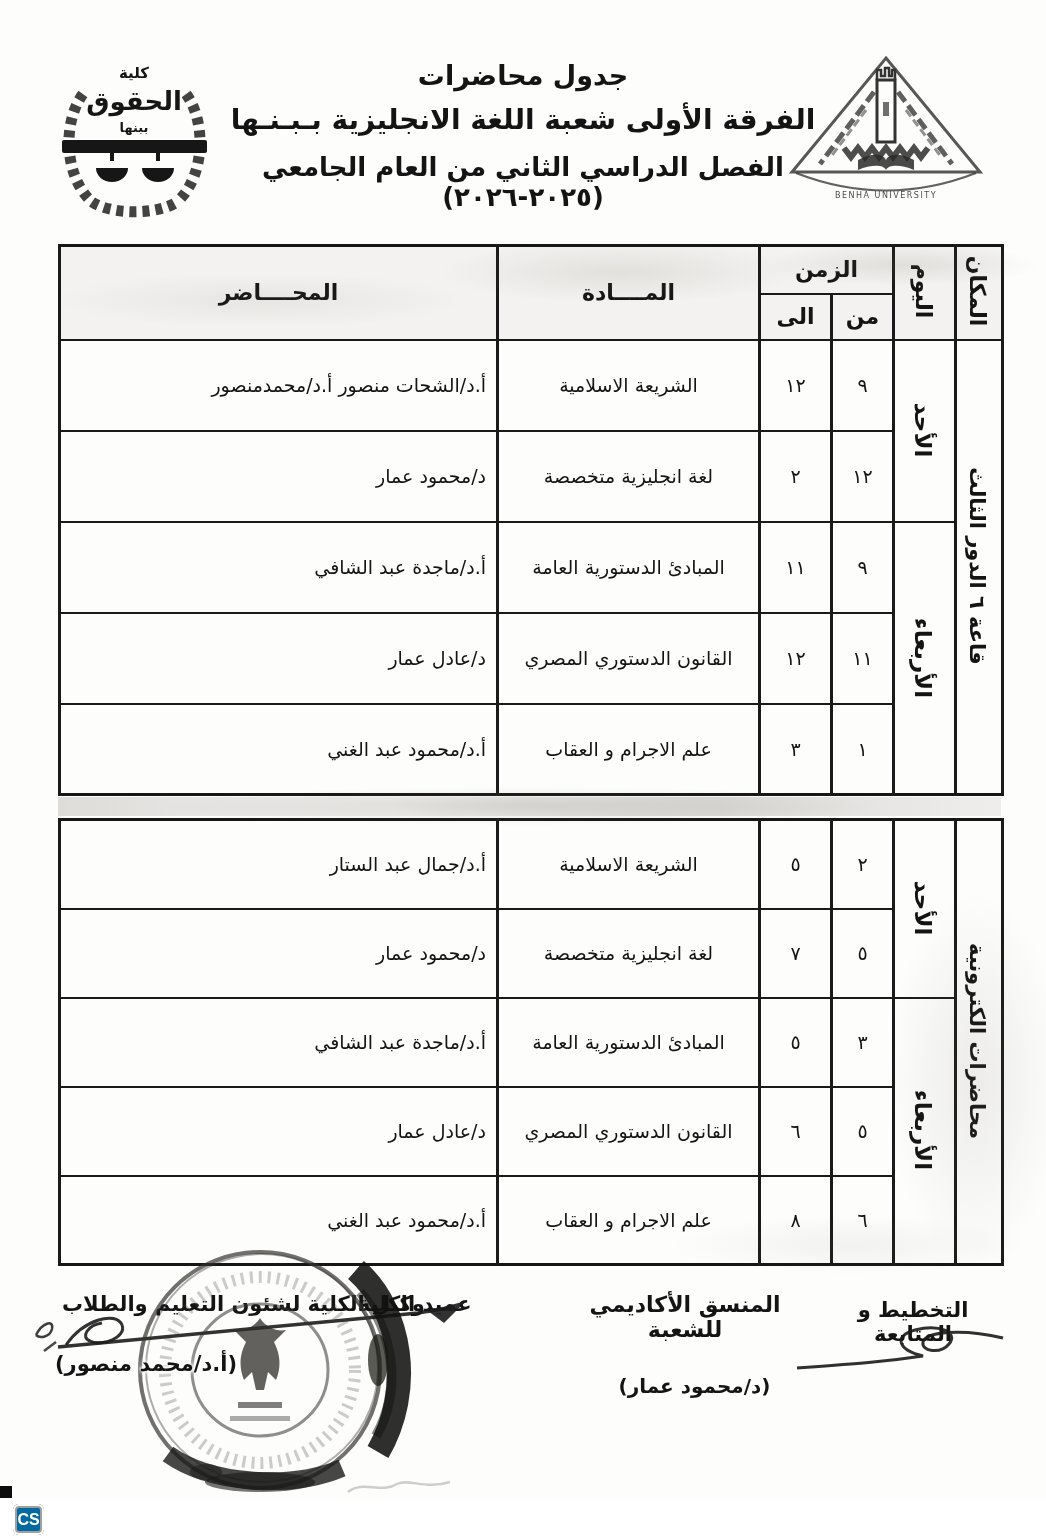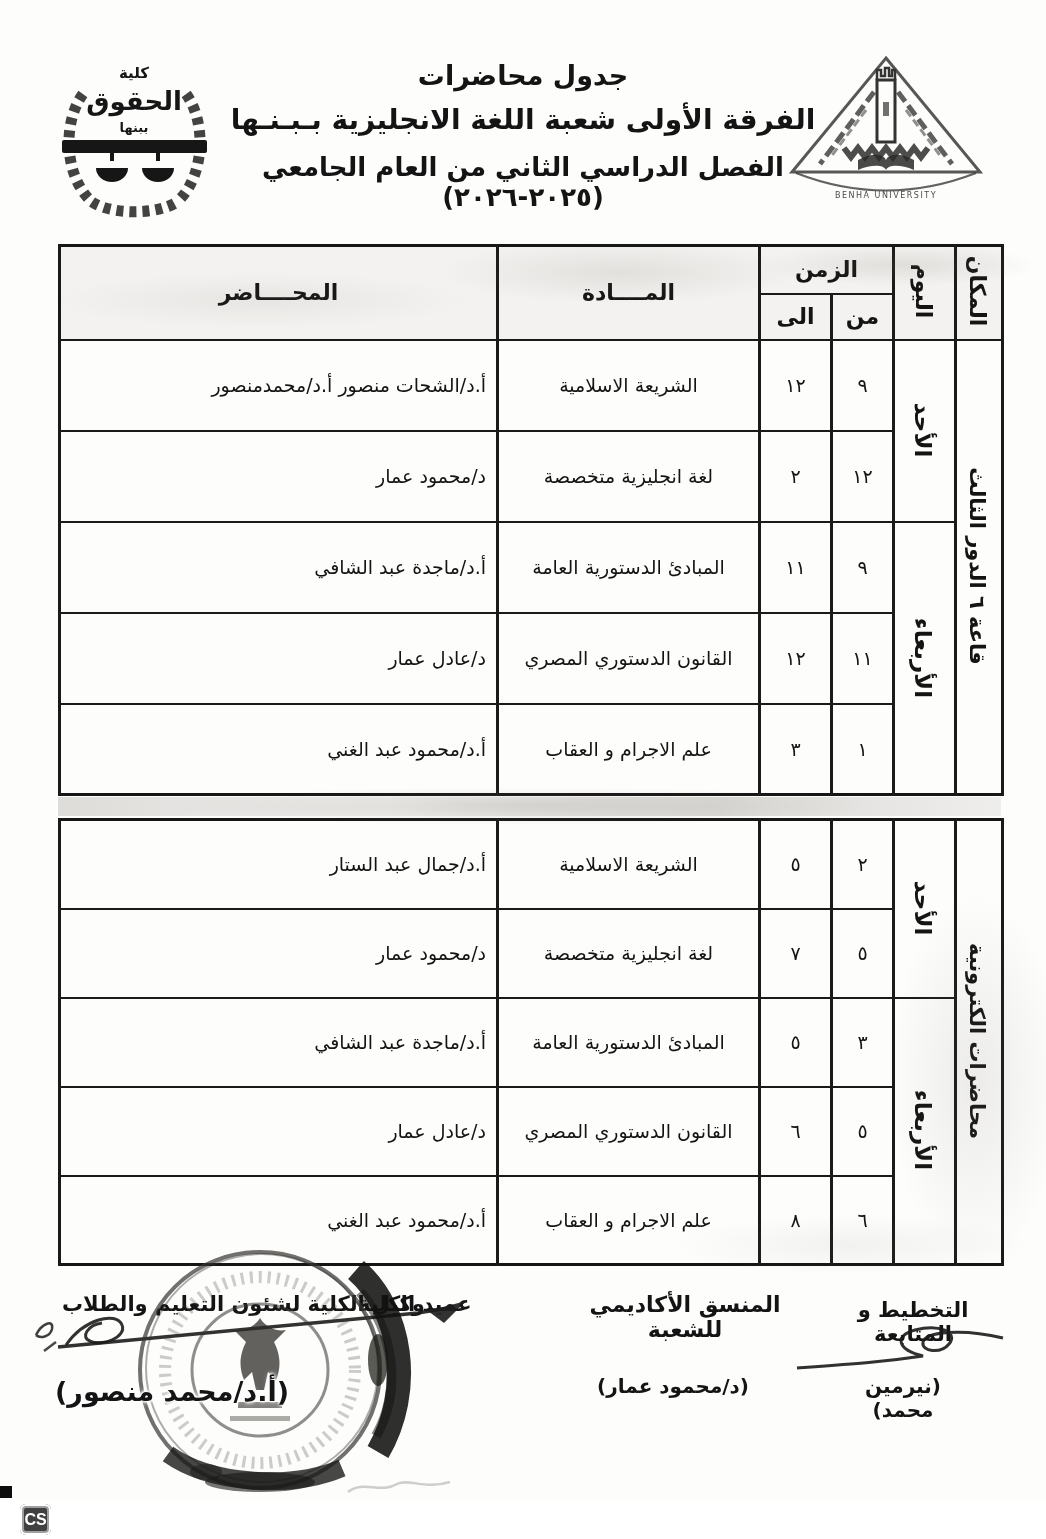--- a/index.html
+++ b/index.html
@@ -226,7 +226,7 @@
 
   <div class="sigtitle" style="left:62px;top:1292px;">وكيل الكلية لشئون التعليم والطلاب</div>
   <div class="sigtitle" style="left:358px;top:1292px;">عميد الكلية</div>
-  <div class="signame overstamp" style="left:55px;top:1352px;font-size:27px;margin-top:24px;">(أ.د/محمد منصور)</div>
+  <div class="signame overstamp" style="left:55px;top:1352px;font-size:21px;">(أ.د/محمد منصور)</div>
 
   <svg class="sig-svg" style="left:793px;top:1320px;" width="215" height="55" viewBox="0 0 215 55">
     <path d="M4,48 C60,44 90,42 130,36 C105,30 100,16 122,10 C146,4 166,12 156,24 C148,34 128,32 130,22 C132,12 168,8 210,18" stroke="#1b1b1b" stroke-width="3" fill="none" opacity="0.9"></path>

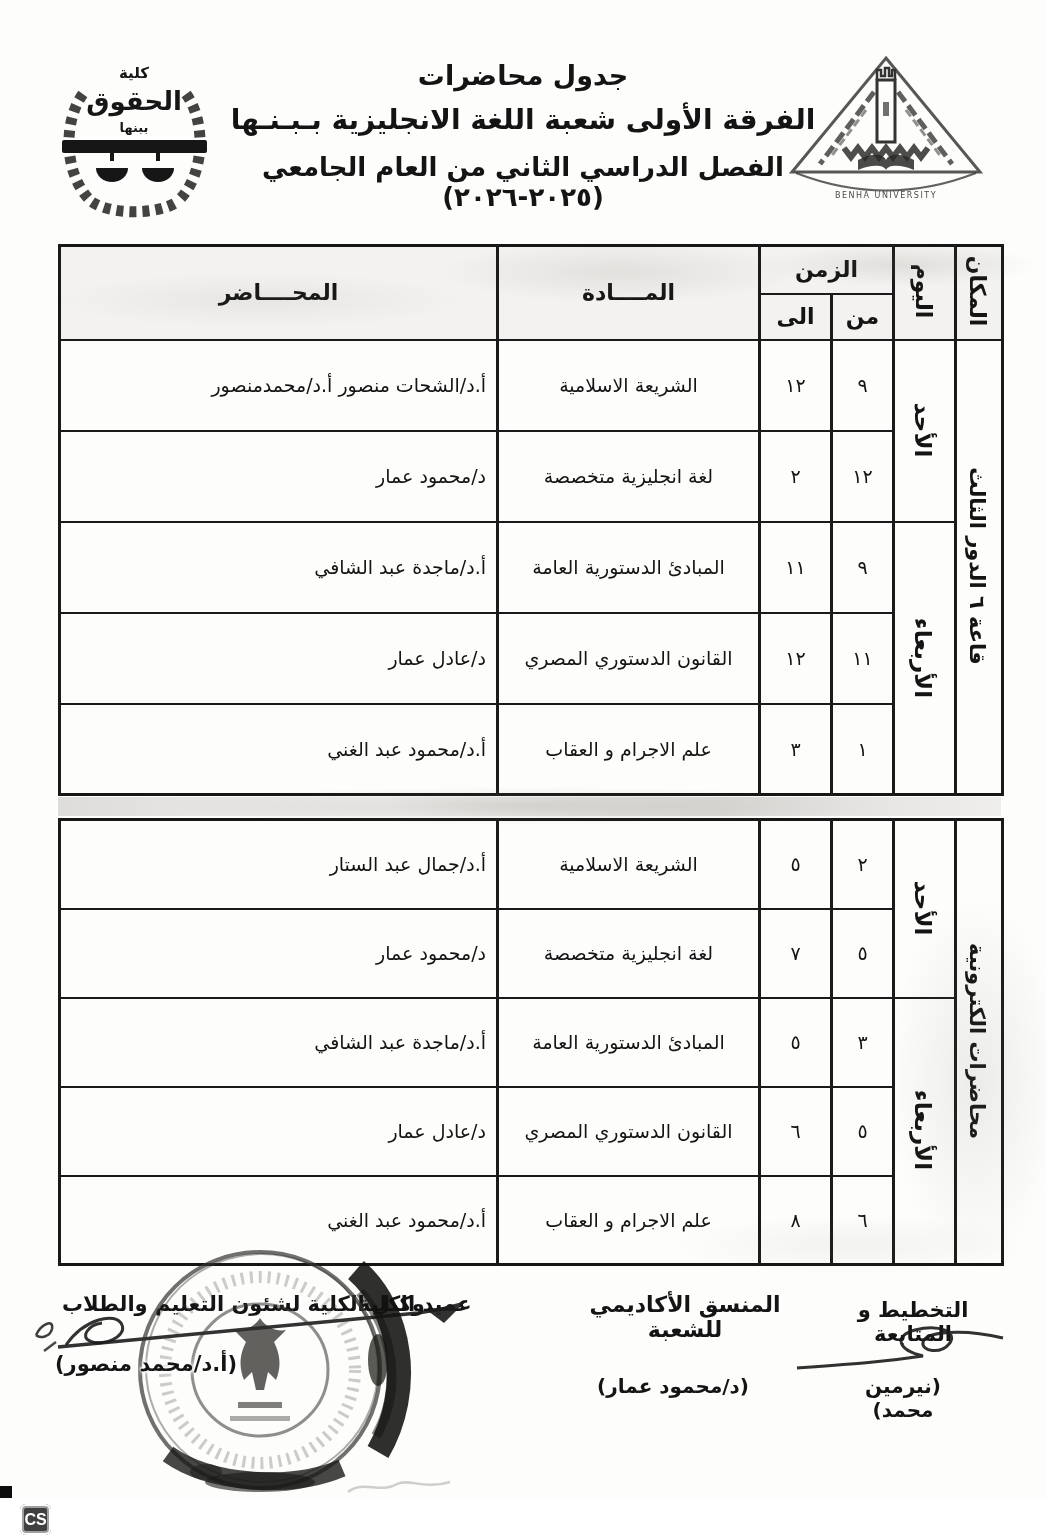--- a/index.html
+++ b/index.html
@@ -222,7 +222,7 @@
   <div class="signame" style="left:833px;top:1374px;width:140px;text-align:center;">(نيرمين محمد)</div>
 
   <div class="sigtitle" style="left:560px;top:1292px;width:250px;text-align:center;font-size:22px;">المنسق الأكاديمي للشعبة</div>
-  <div class="signame" style="left:584px;top:1374px;width:165px;text-align:right;">(د/محمود عمار)</div>
+  <div class="signame" style="left:612px;top:1374px;width:165px;text-align:center;">(د/محمود عمار)</div>
 
   <div class="sigtitle" style="left:62px;top:1292px;">وكيل الكلية لشئون التعليم والطلاب</div>
   <div class="sigtitle" style="left:358px;top:1292px;">عميد الكلية</div>

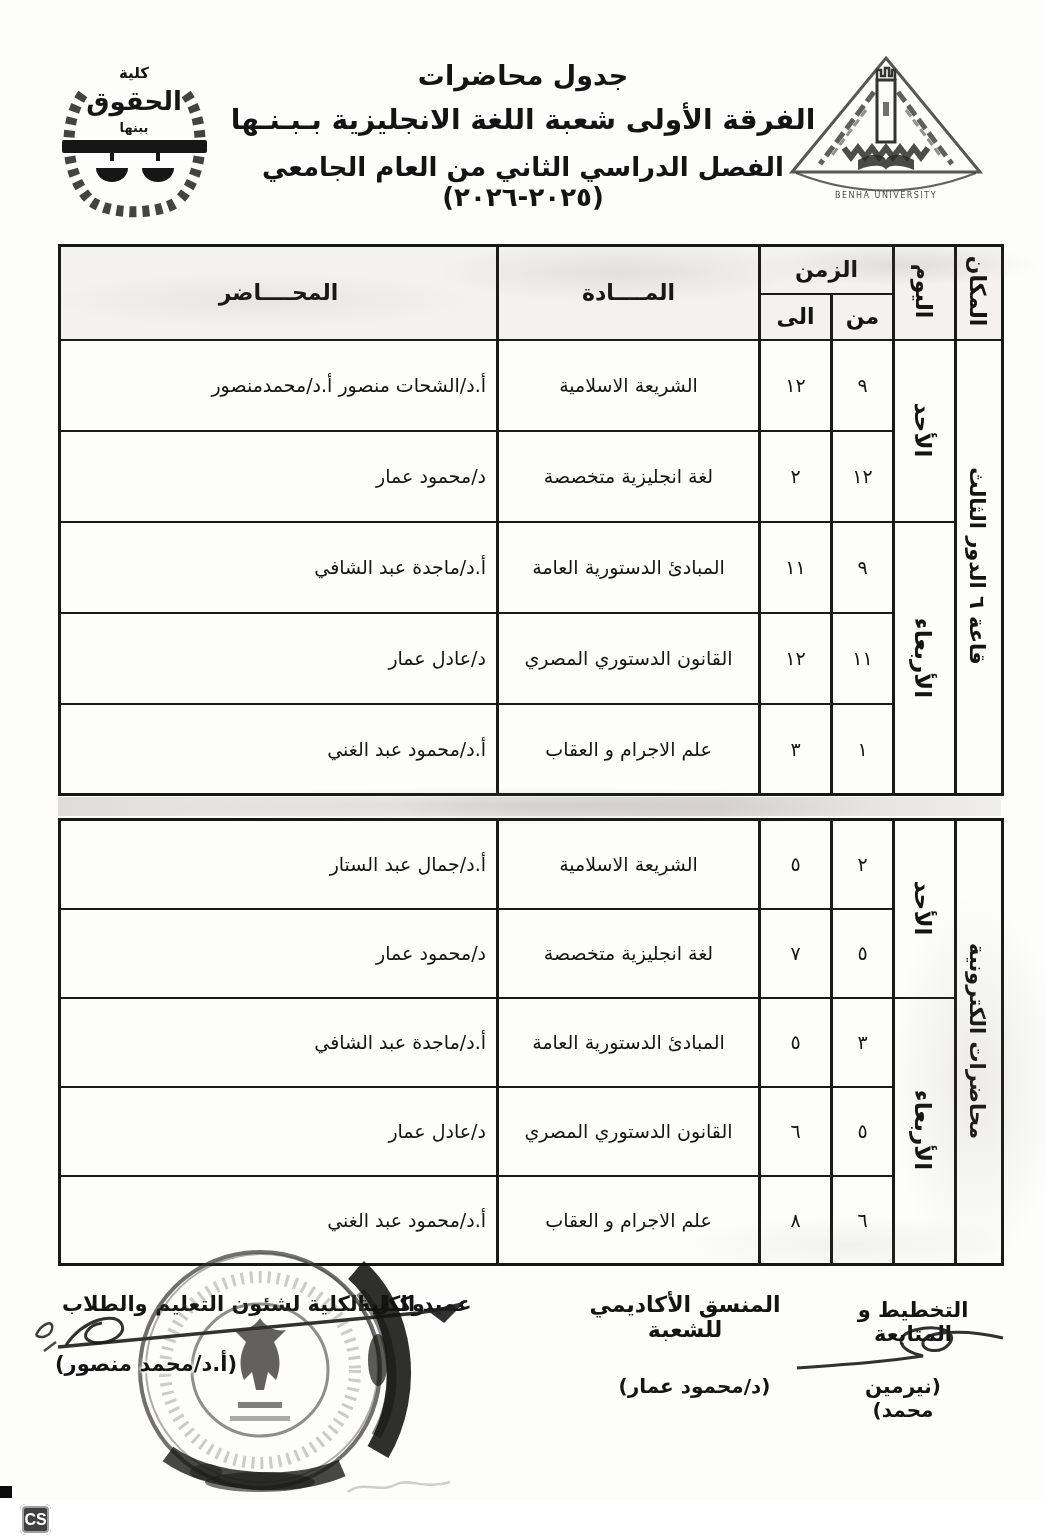--- a/index.html
+++ b/index.html
@@ -219,7 +219,6 @@
   <div class="vlabel vl-23" style="left:923px;top:1130px;">الأربعاء</div>
 
   <div class="sigtitle" style="left:833px;top:1298px;width:160px;text-align:center;">التخطيط و المتابعة</div>
-  <div class="signame" style="left:833px;top:1374px;width:140px;text-align:center;">(نيرمين محمد)</div>
 
   <div class="sigtitle" style="left:560px;top:1292px;width:250px;text-align:center;font-size:22px;">المنسق الأكاديمي للشعبة</div>
   <div class="signame" style="left:612px;top:1374px;width:165px;text-align:center;">(د/محمود عمار)</div>

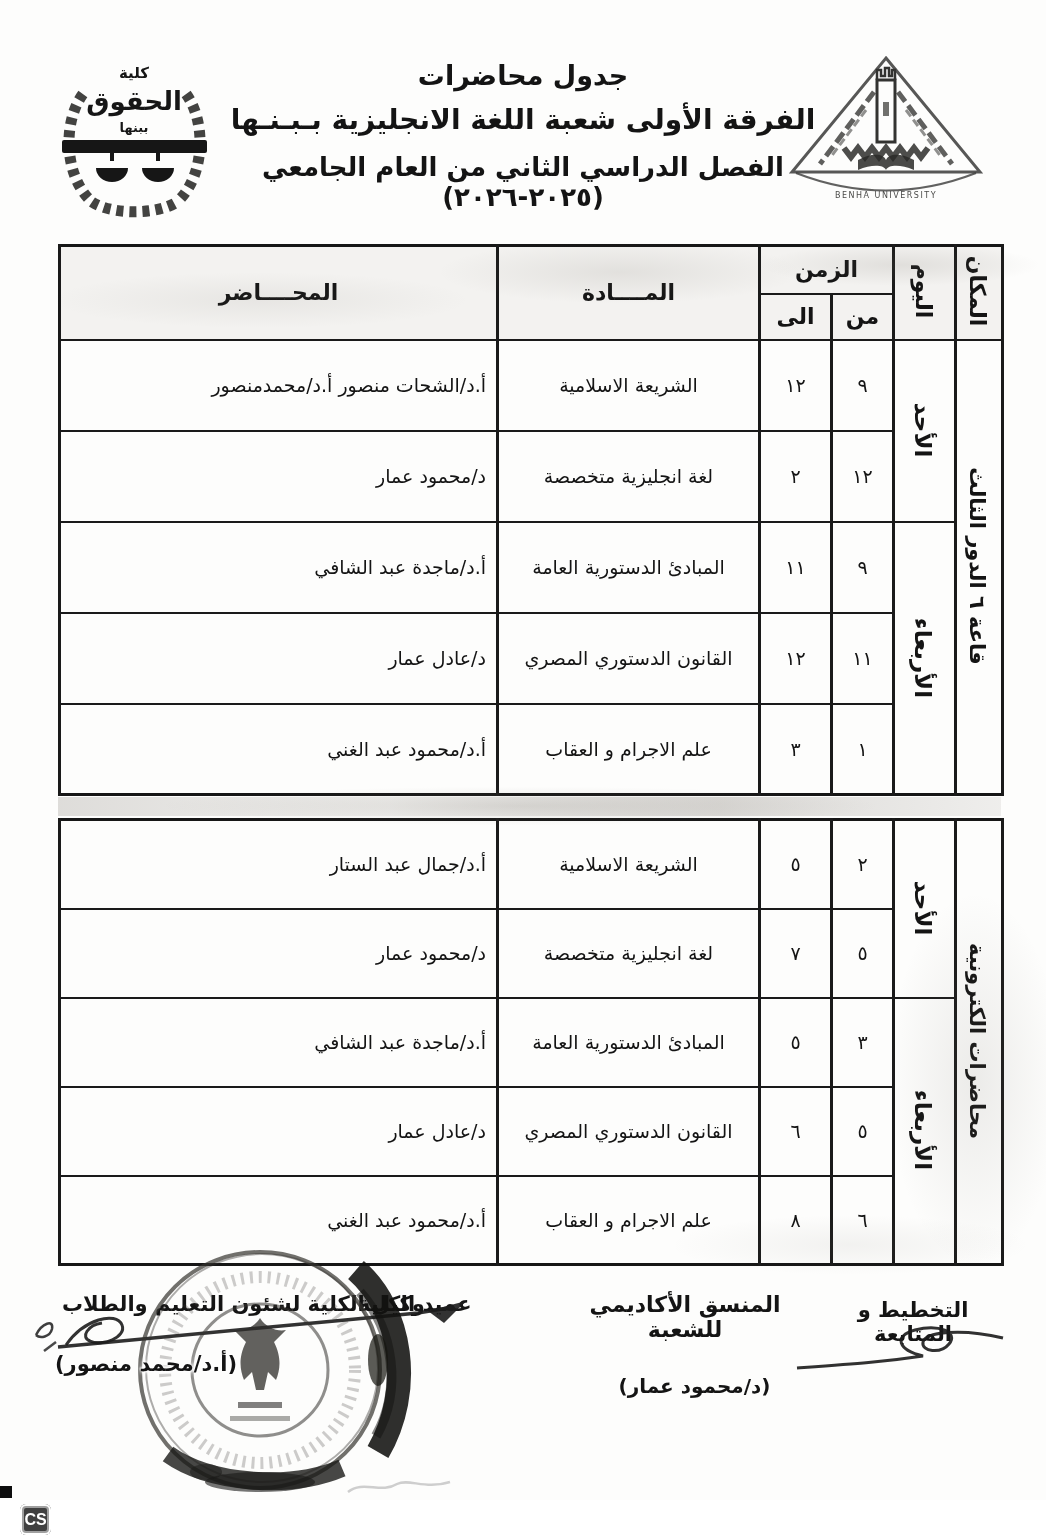--- a/index.html
+++ b/index.html
@@ -54,7 +54,7 @@
   .blackdot{position:absolute;left:0;top:1486px;width:12px;height:12px;background:#0d0d0d;z-index:7;}
   .cam-bar{position:absolute;left:0;right:0;top:1500px;height:39px;background:#ffffff;z-index:7;
     display:flex;align-items:center;font-family:"Liberation Sans",sans-serif;}
-  .cs-badge{width:31px;height:31px;margin-left:20px;border-radius:6px;background:#404040;
+  .cs-badge{width:31px;height:31px;margin-left:13px;border-radius:6px;background:#0369a1;
     color:#ffffff;font-weight:700;font-size:16px;display:flex;align-items:center;justify-content:center;
     box-shadow:inset 0 0 0 2px #fff, inset 0 0 0 4px #a0a0a0;}
   .cs-text{margin-right:0;margin-left:12px;color:#9d9d9d;font-size:23px;}

